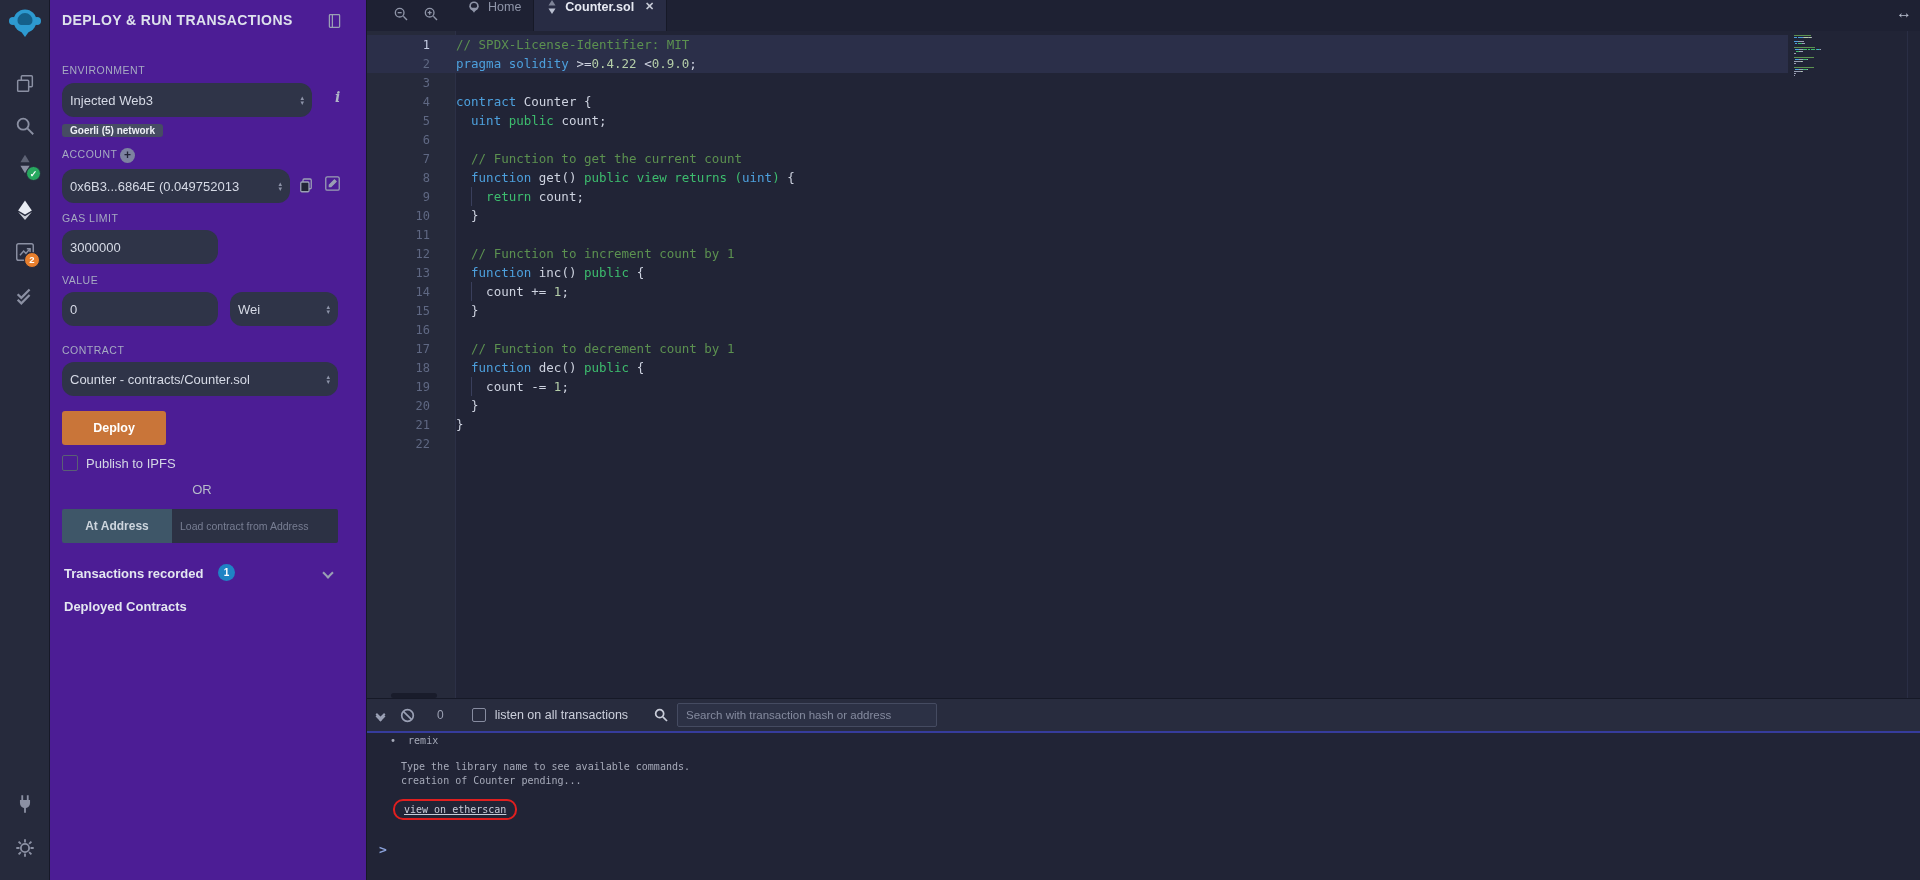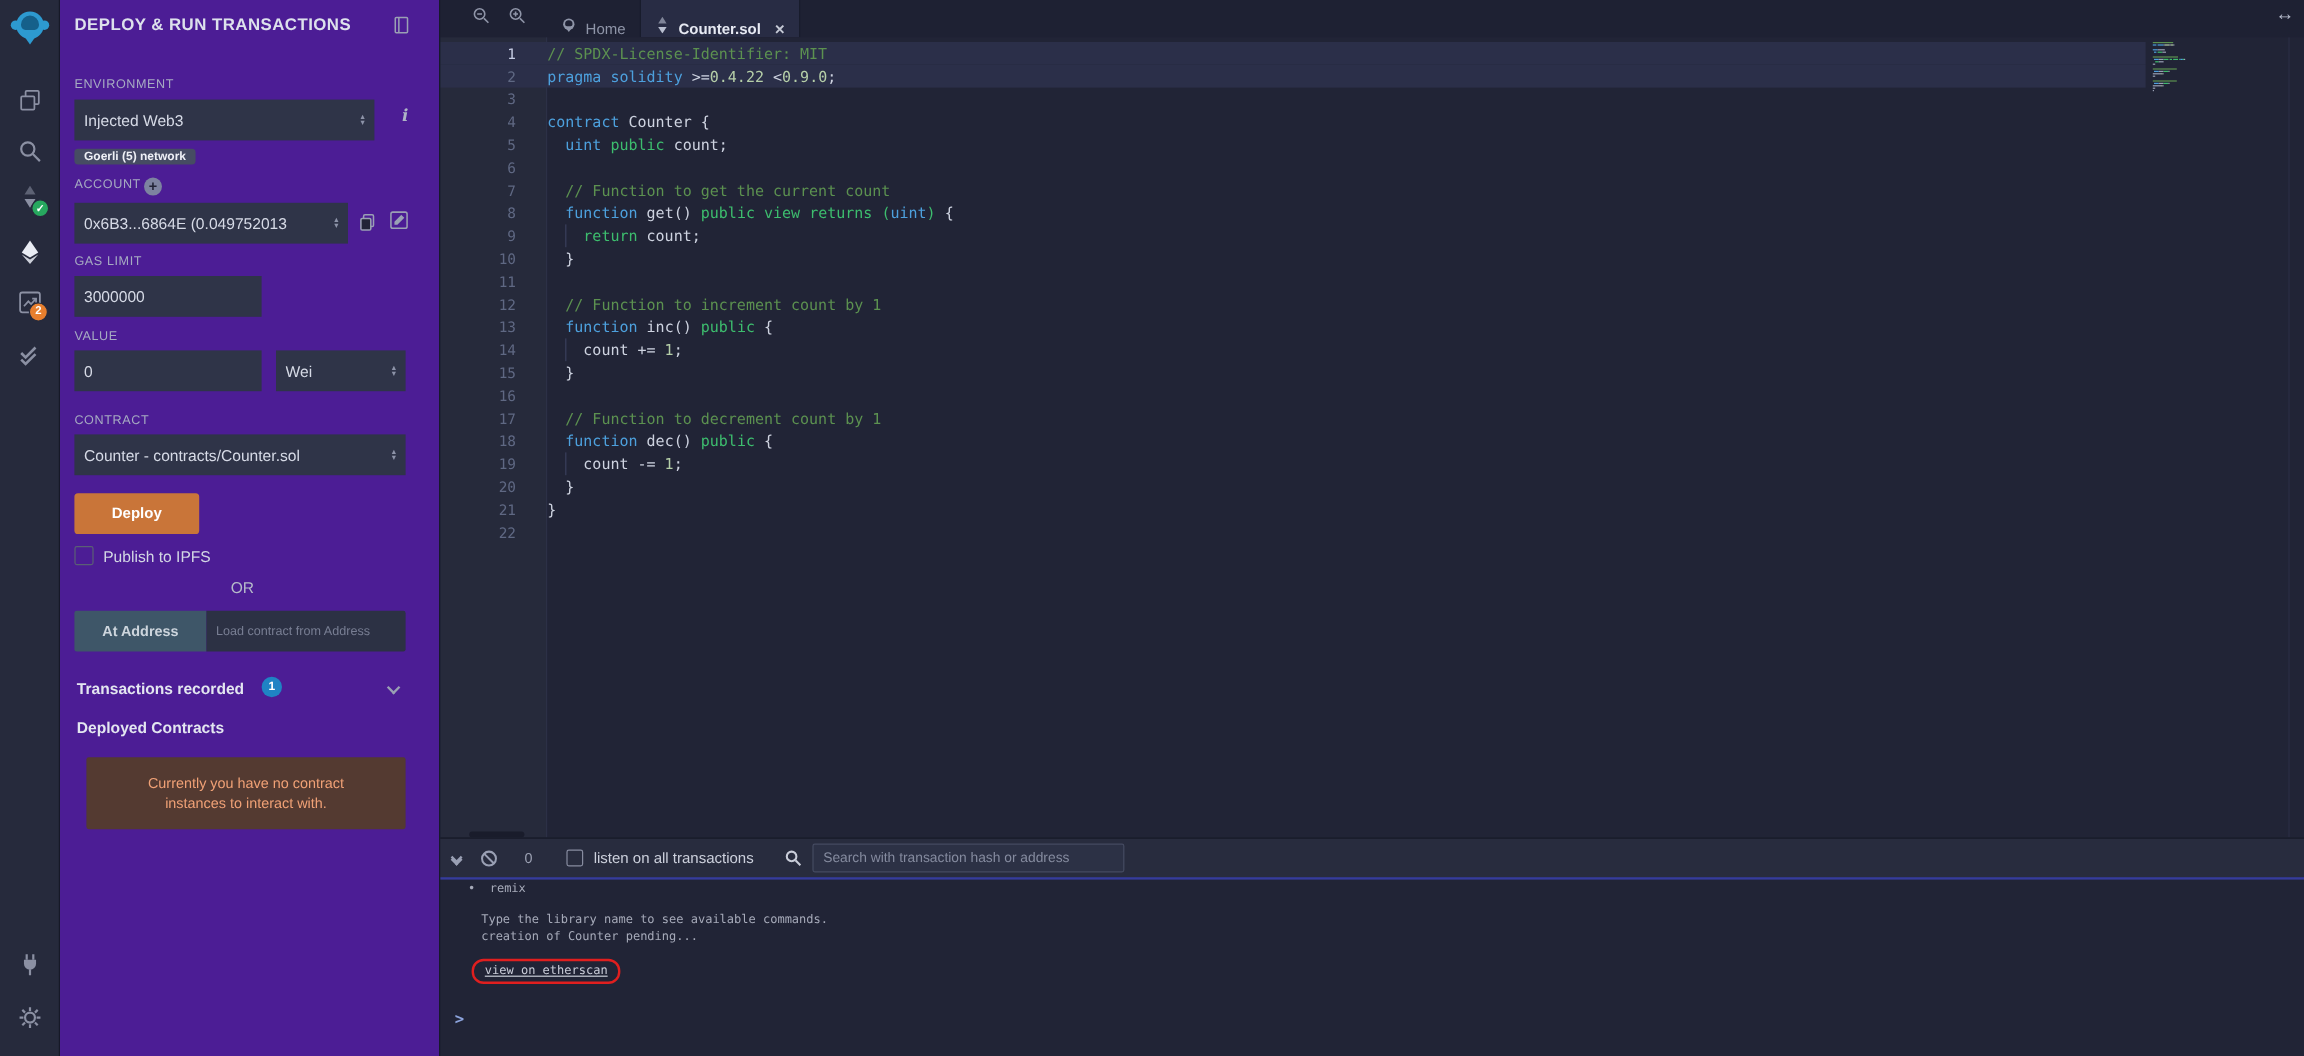--- a/index.html
+++ b/index.html
@@ -46,7 +46,7 @@
   .main { position:absolute; left:366px; top:0; width:1554px; height:880px; background:#212436; border-left:1px solid #161927; }
   .tabbar { position:absolute; left:0; top:0; width:100%; height:31px; background:#1e2133; display:flex; align-items:stretch; }
   .tb-zoom { display:flex; align-items:center; gap:14px; padding:0 0 0 26px; }
-  .tab { display:flex; align-items:flex-end; gap:7px; padding:0 12px; font-size:12.5px; color:#8f95a8; cursor:pointer; }
+  .tab { display:flex; align-items:flex-start; gap:7px; padding:0 12px; font-size:12.5px; color:#8f95a8; cursor:pointer; }
   .tab.home { margin-left:16px; }
   .tab.active { background:#282c44; color:#e6e9f2; font-weight:bold; border-left:1px solid #161927; border-right:1px solid #161927; }
   .tab .close { font-size:11px; color:#c6cad6; margin-left:4px; }

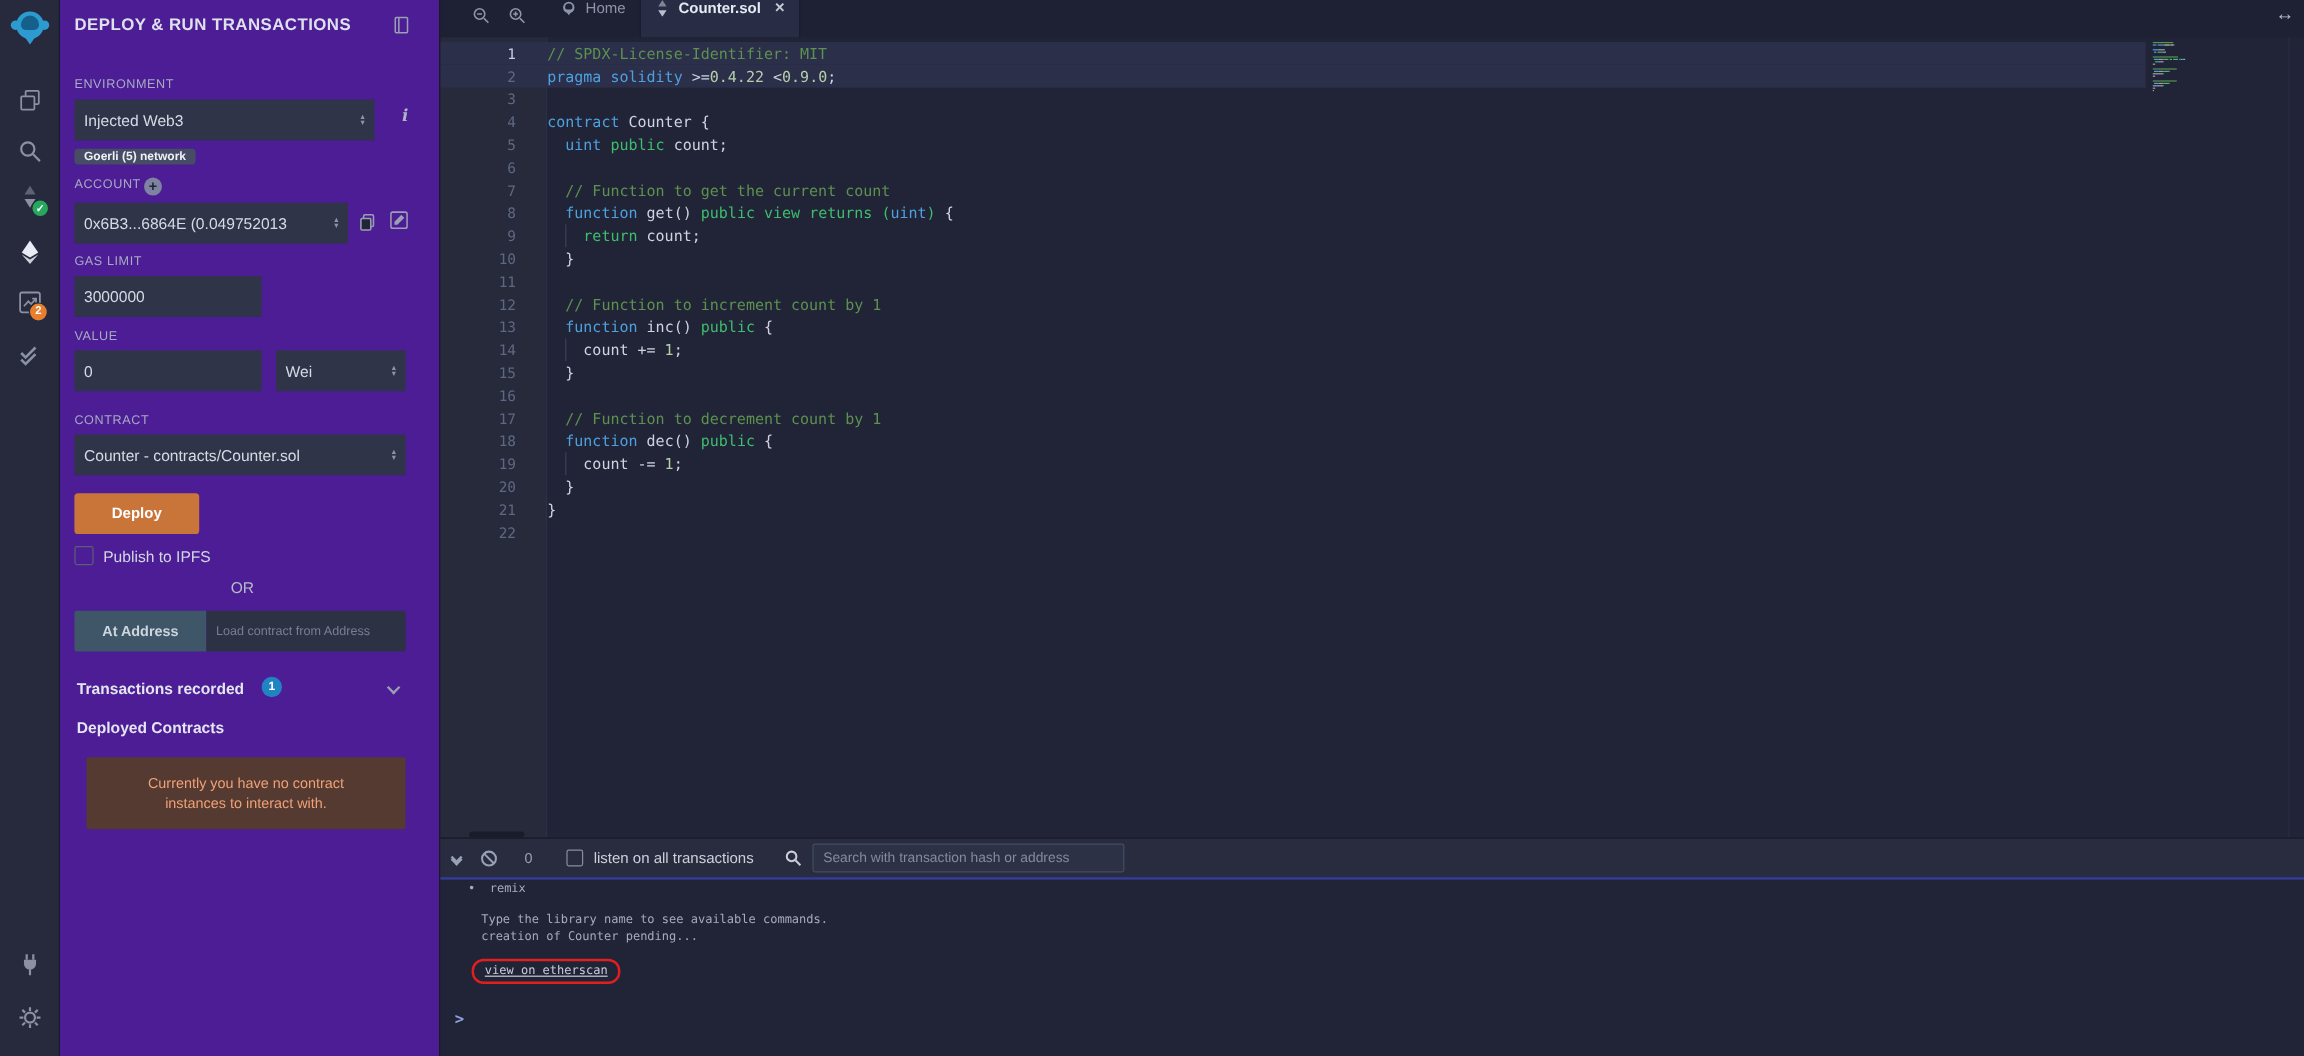--- a/index.html
+++ b/index.html
@@ -19,7 +19,7 @@
   .p-title { position:absolute; left:12px; top:12px; font-size:14px; font-weight:bold; letter-spacing:.4px; color:#dde1ec; }
   .p-book { position:absolute; left:276px; top:12px; }
   .p-label { position:absolute; font-size:10.5px; letter-spacing:.5px; color:#a6abc2; }
-  .sel, .inp { position:absolute; background:#2f3448; border-radius:0; height:34px; color:#d6dae6; font-size:13px; display:flex; align-items:center; padding:0 8px; overflow:hidden; white-space:nowrap; }
+  .sel, .inp { position:absolute; background:#2f3448; border-radius:12px; height:34px; color:#d6dae6; font-size:13px; display:flex; align-items:center; padding:0 8px; overflow:hidden; white-space:nowrap; }
   .inp { border:none; font-family:"Liberation Sans",sans-serif; }
   input.inp { outline:none; }
   .stepper { margin-left:auto; font-size:7px; line-height:5px; color:#8d93a8; text-align:center; flex:0 0 auto; }

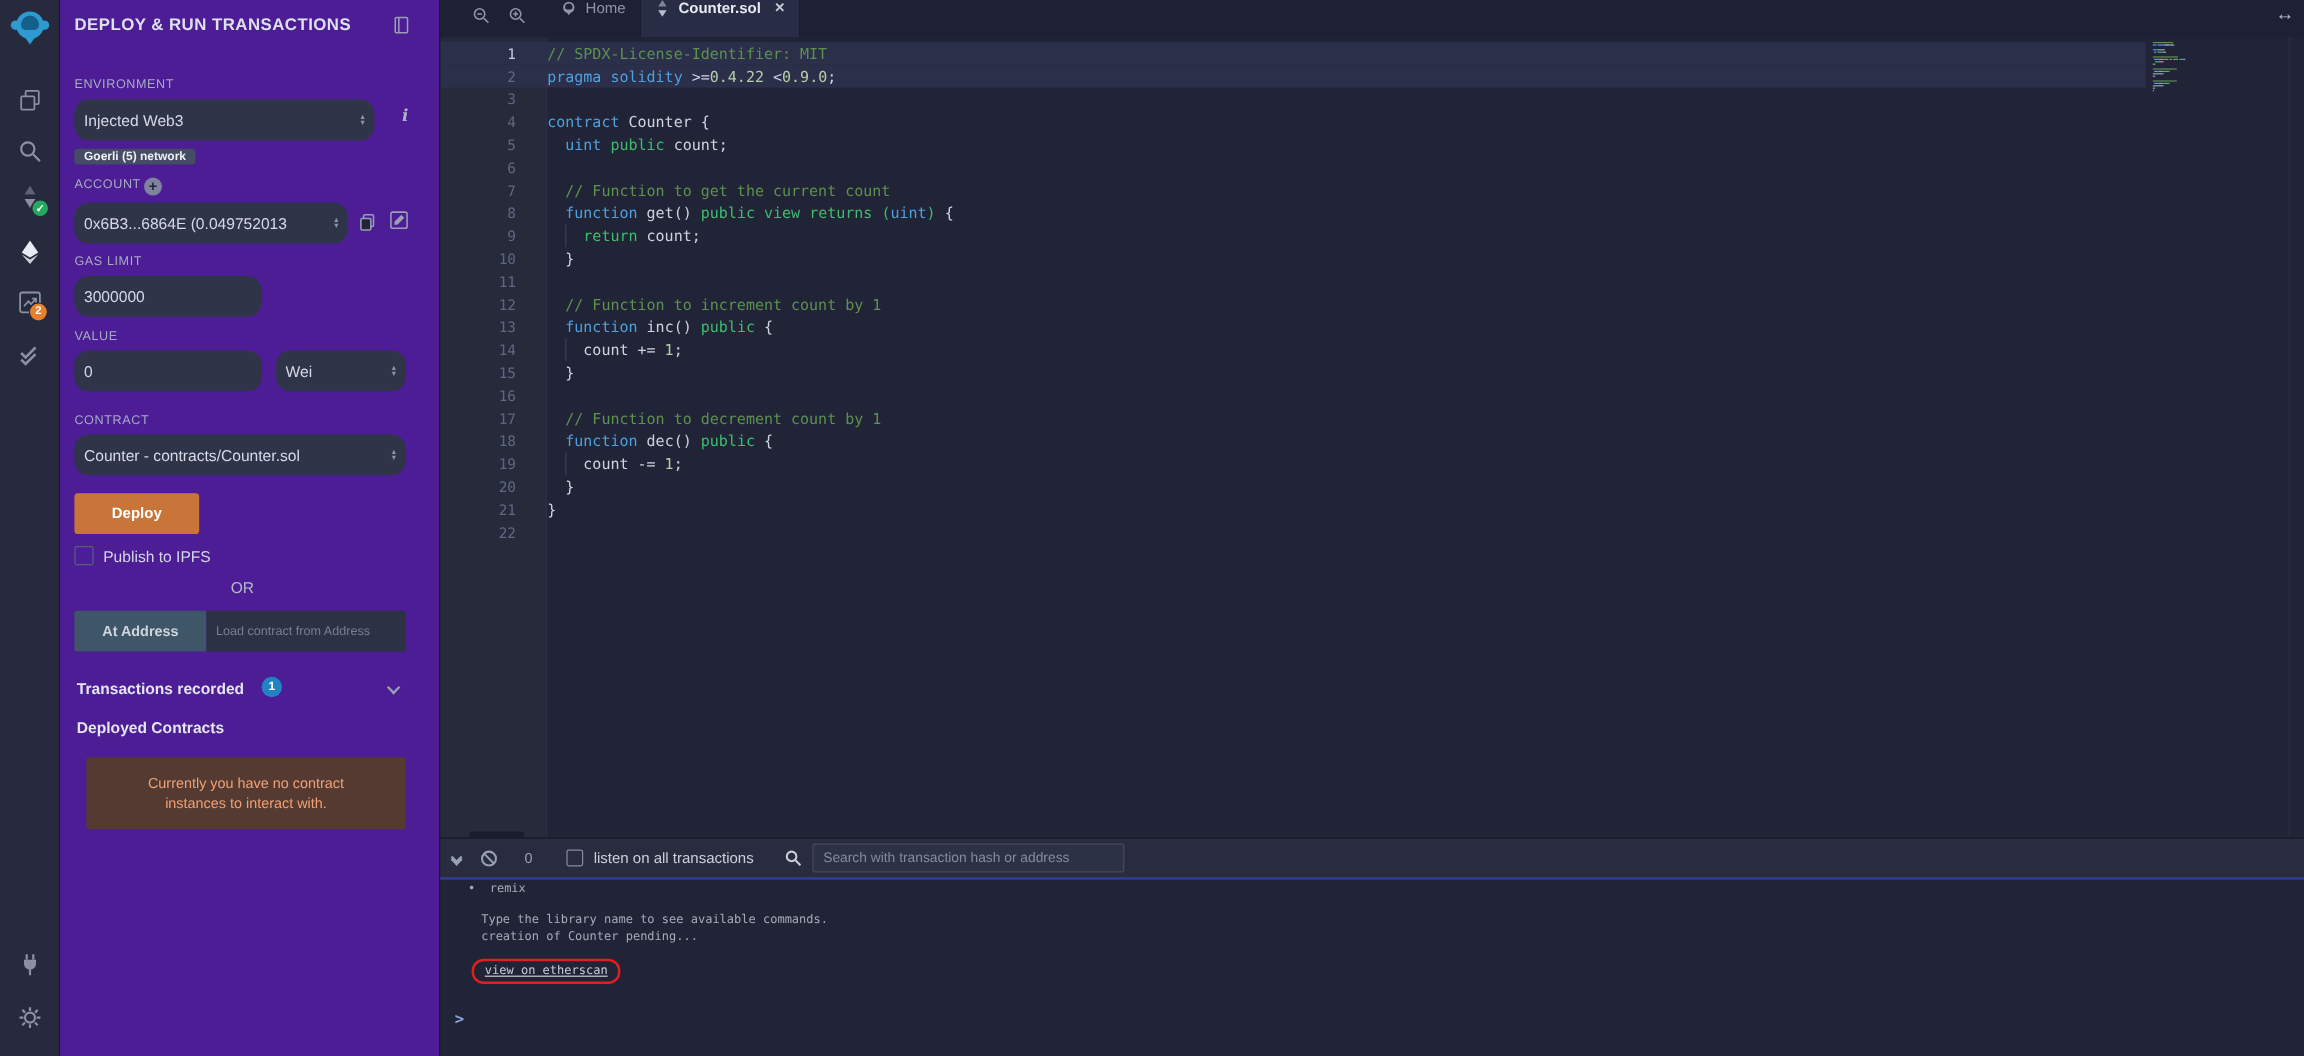--- a/index.html
+++ b/index.html
@@ -228,10 +228,6 @@
       </div>
 
     <div class="deployed-label">Deployed Contracts</div>
-    <div class="warn">
-      <span>Currently you have no contract</span>
-      <span>instances to interact with.</span>
-    </div>
   </div>
 
   <div class="main">

